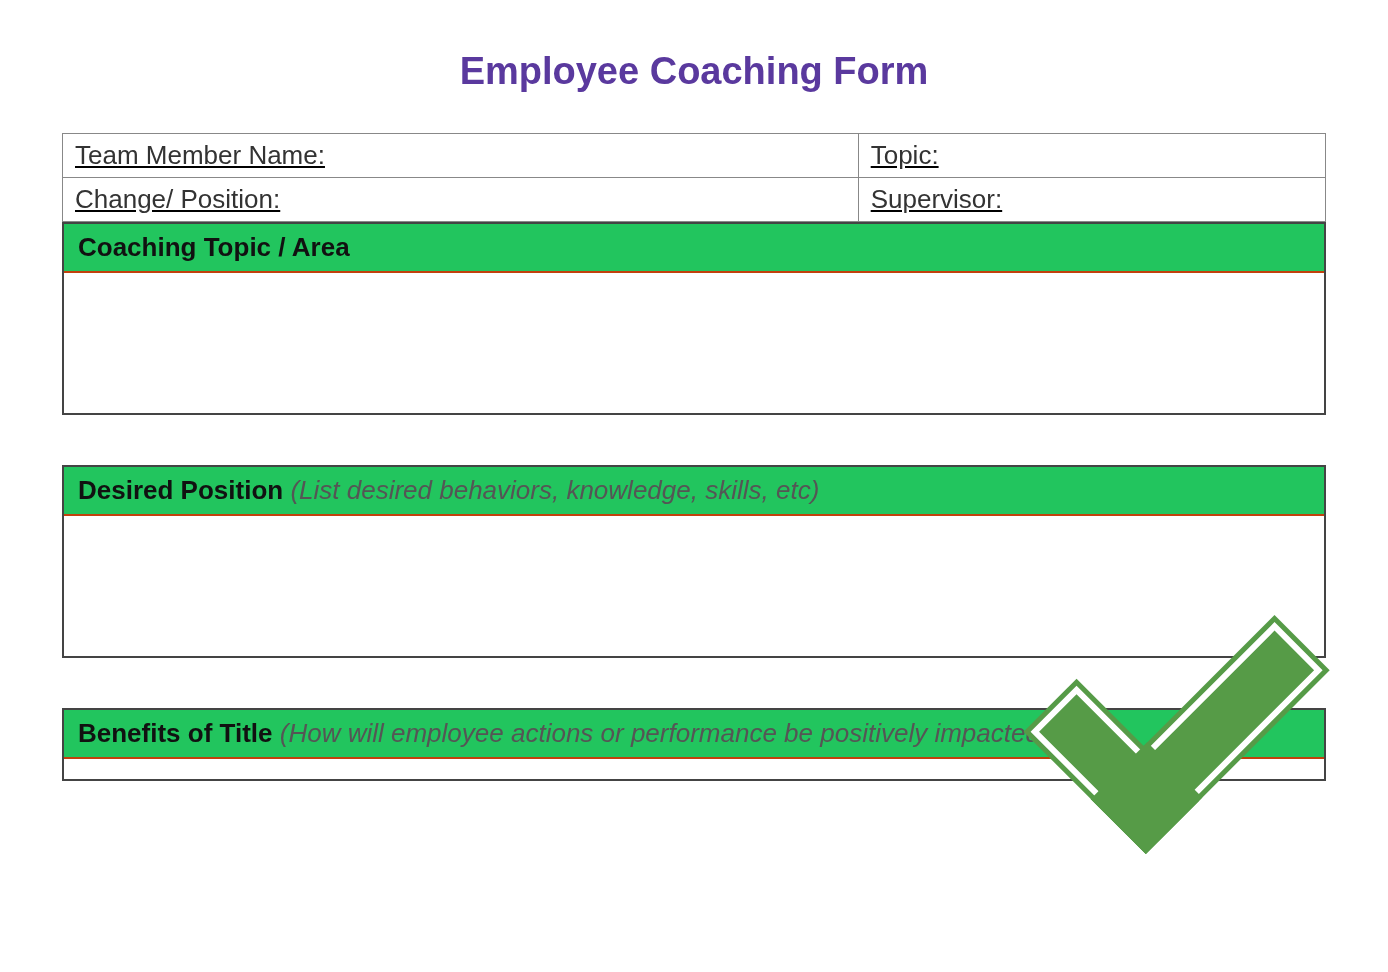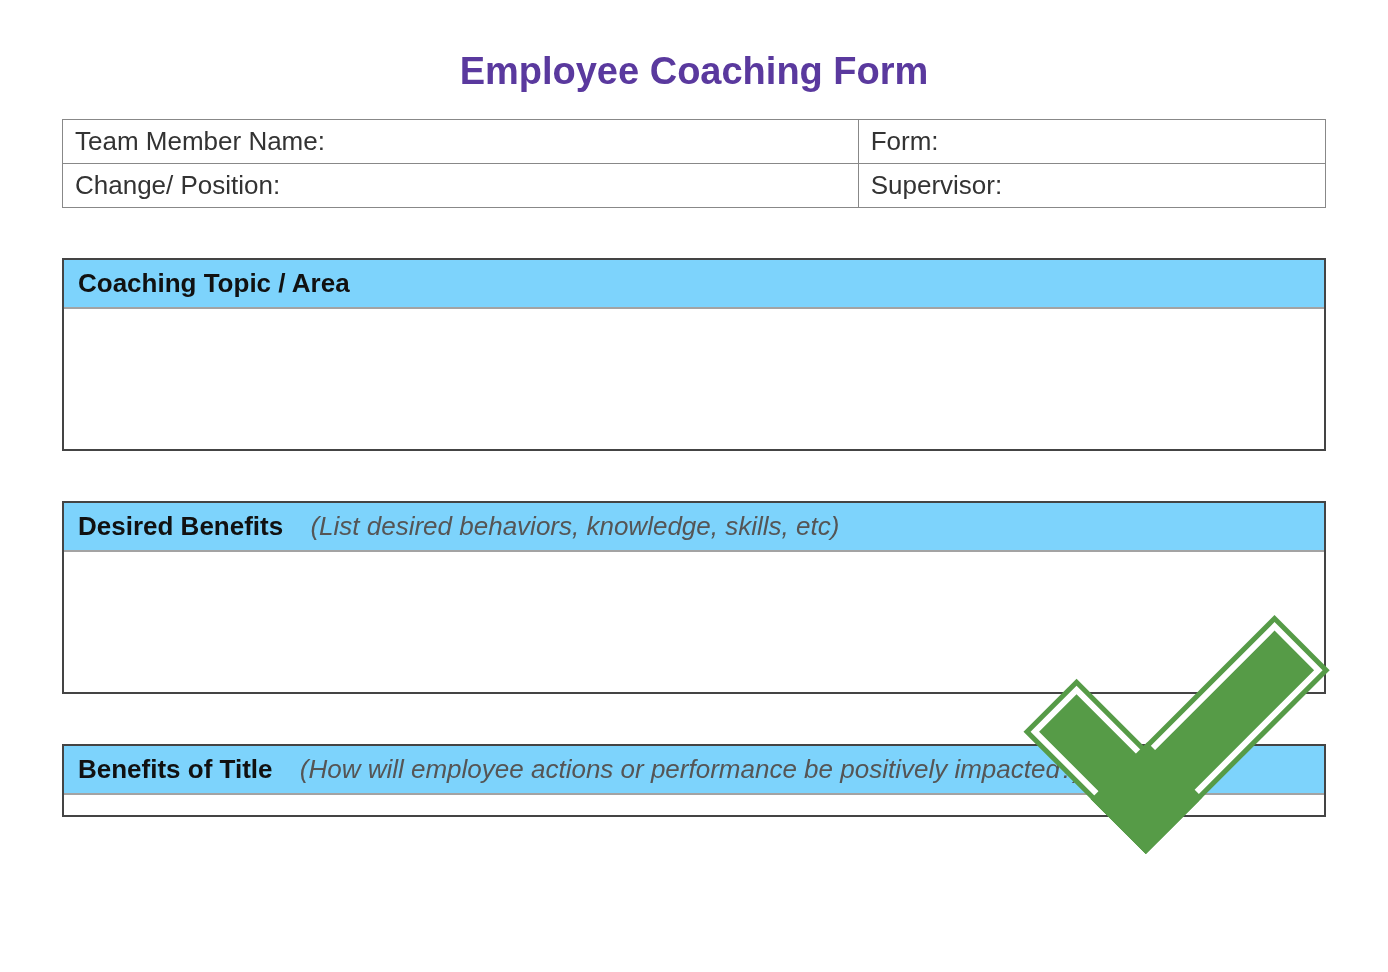--- a/index.html
+++ b/index.html
@@ -23,7 +23,7 @@
       color: #5a399e;
       font-size: 38px;
       font-weight: bold;
-      margin-bottom: 26px;
+      margin-bottom: 40px;
     }
     .info-table {
       width: 100%;

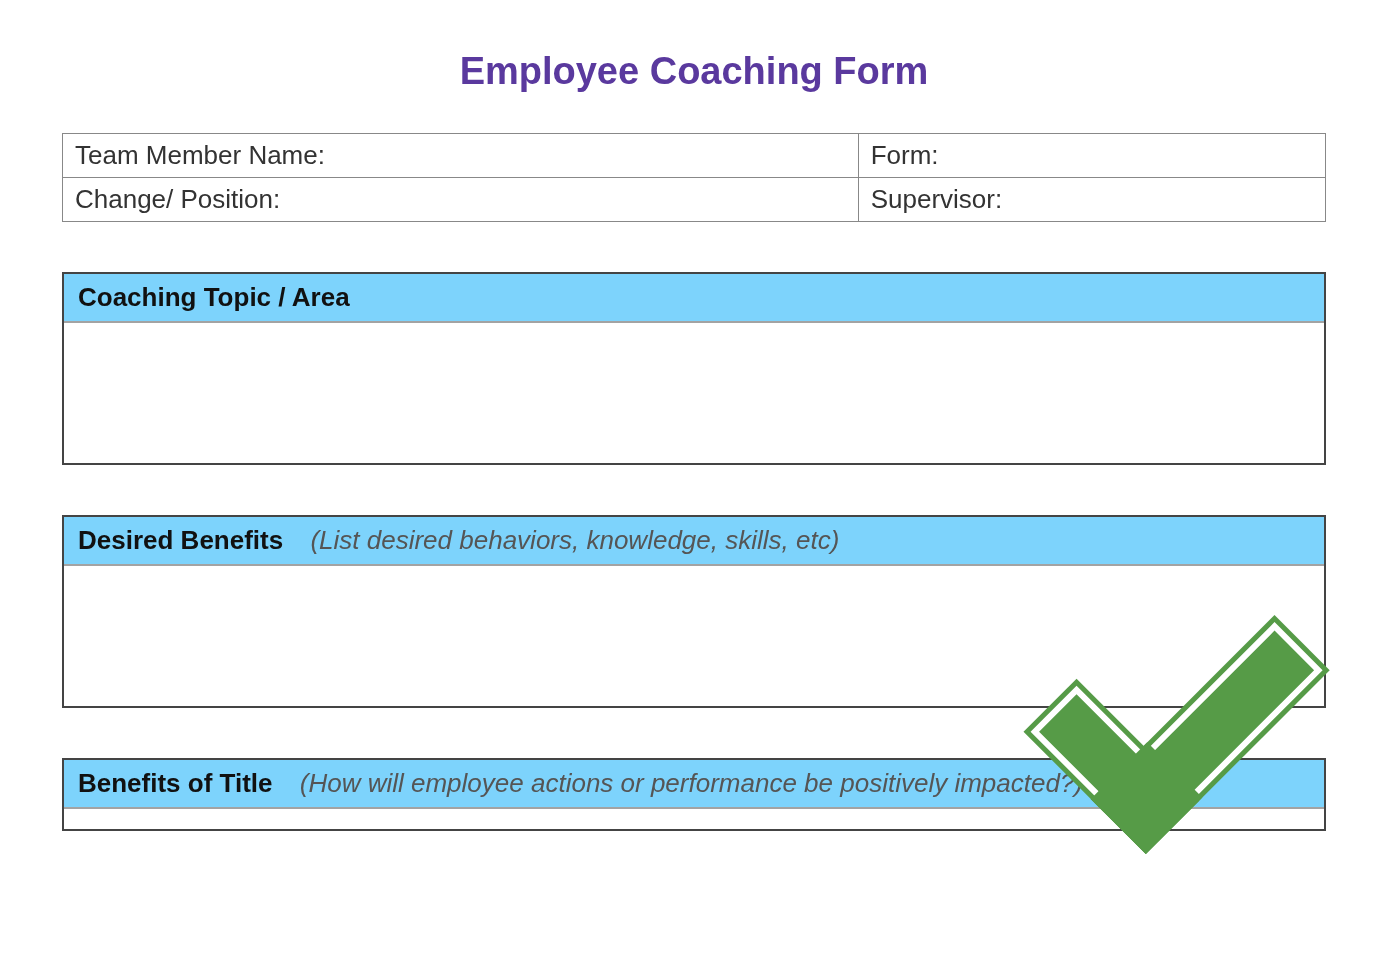--- a/index.html
+++ b/index.html
@@ -28,7 +28,7 @@
     .info-table {
       width: 100%;
       border-collapse: collapse;
-      margin-bottom: 50px;
+      text-decoration: underline;
     }
     .info-table td {
       border: 1px solid #888;

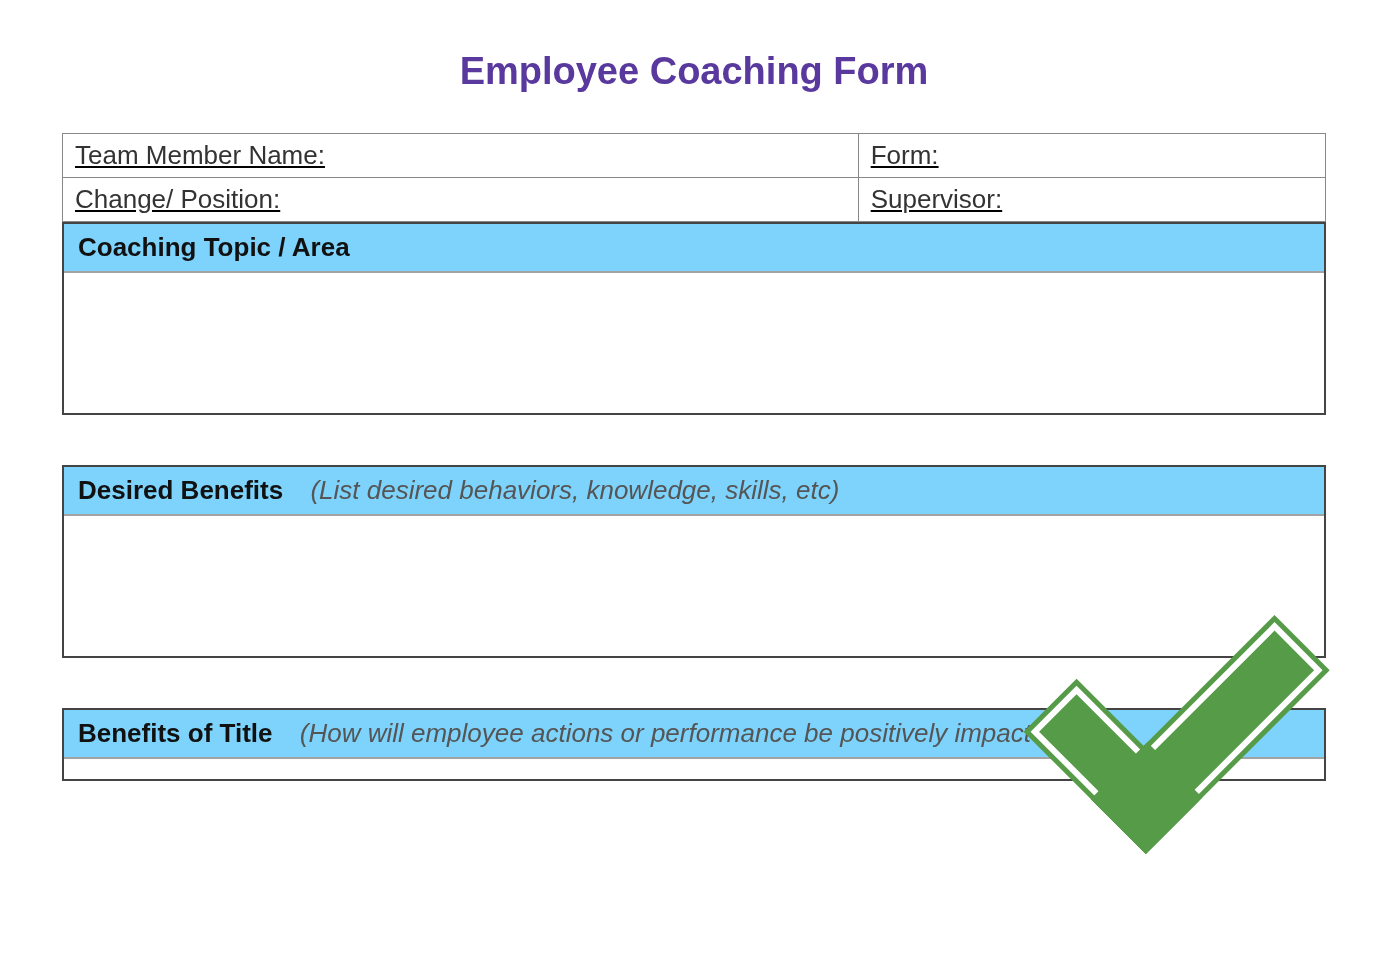--- a/index.html
+++ b/index.html
@@ -87,7 +87,7 @@
     <tbody>
         <tr>
       <td class="left-col">Team Member Name:</td>
-      <td class="right-col">Form:</td>
+      <td class="right-col">Topic:</td>
     </tr>
     <tr>
       <td class="left-col">Change/ Position:</td>

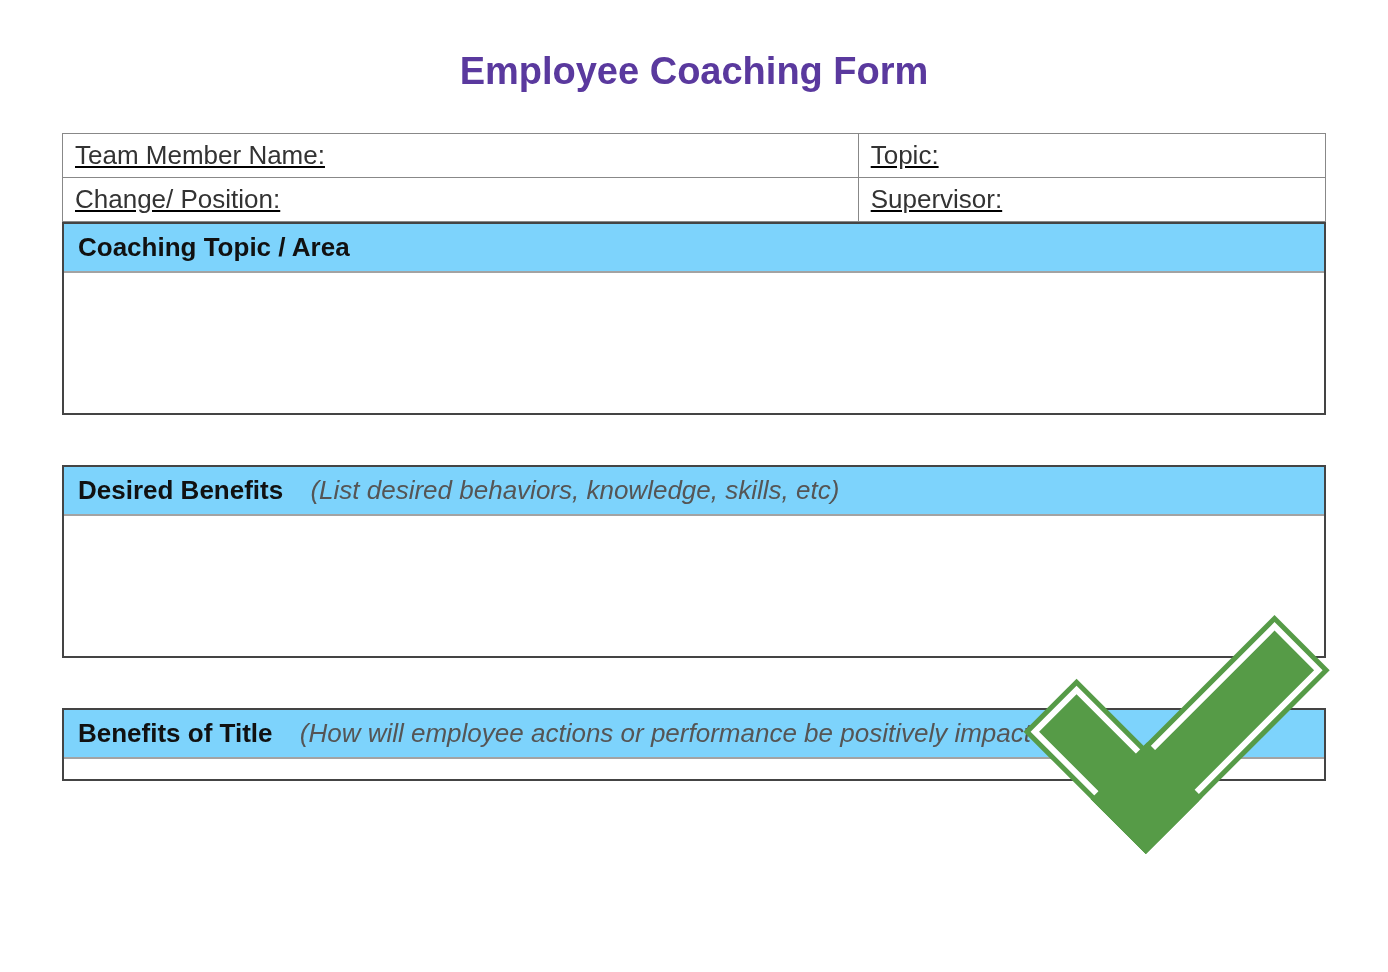--- a/index.html
+++ b/index.html
@@ -50,8 +50,8 @@
       margin-bottom: 50px;
     }
     .section-header {
-      background: #7dd3fc;
-      border-bottom: 2px solid #a3a3a3;
+      background: #22c55e;
+      border-bottom: 2px solid #c2410c;
       padding: 8px 14px;
       font-size: 26px;
       color: #111;

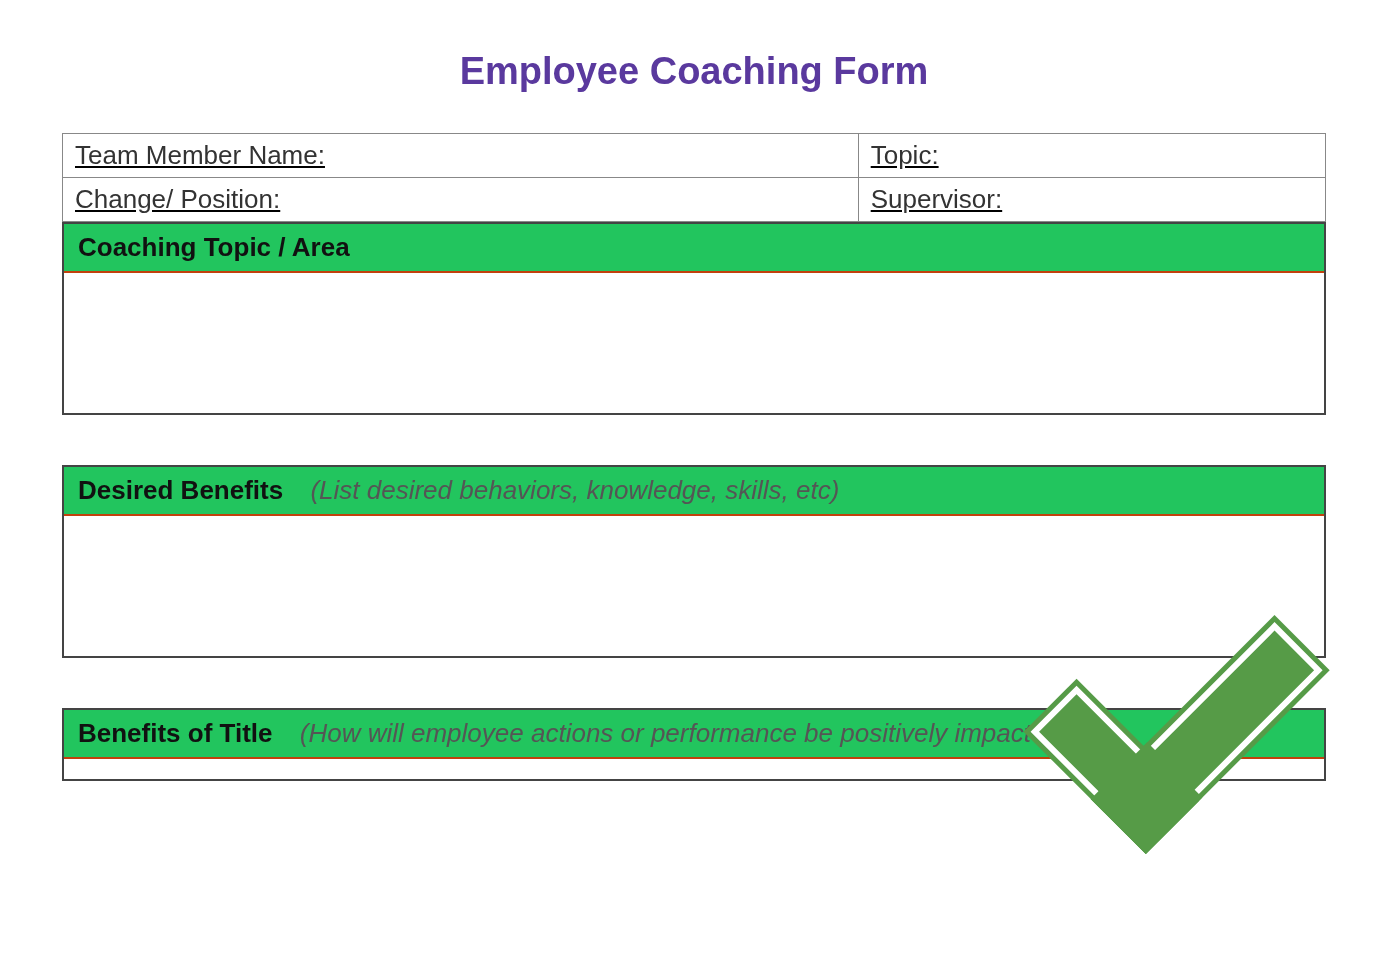--- a/index.html
+++ b/index.html
@@ -105,7 +105,7 @@
 
   <div class="section-box">
     <div class="section-header">
-      <strong>Desired Benefits</strong>
+      <strong>Desired Position</strong>
       <em>(List desired behaviors, knowledge, skills, etc)</em>
     </div>
     <div class="section-body"></div>

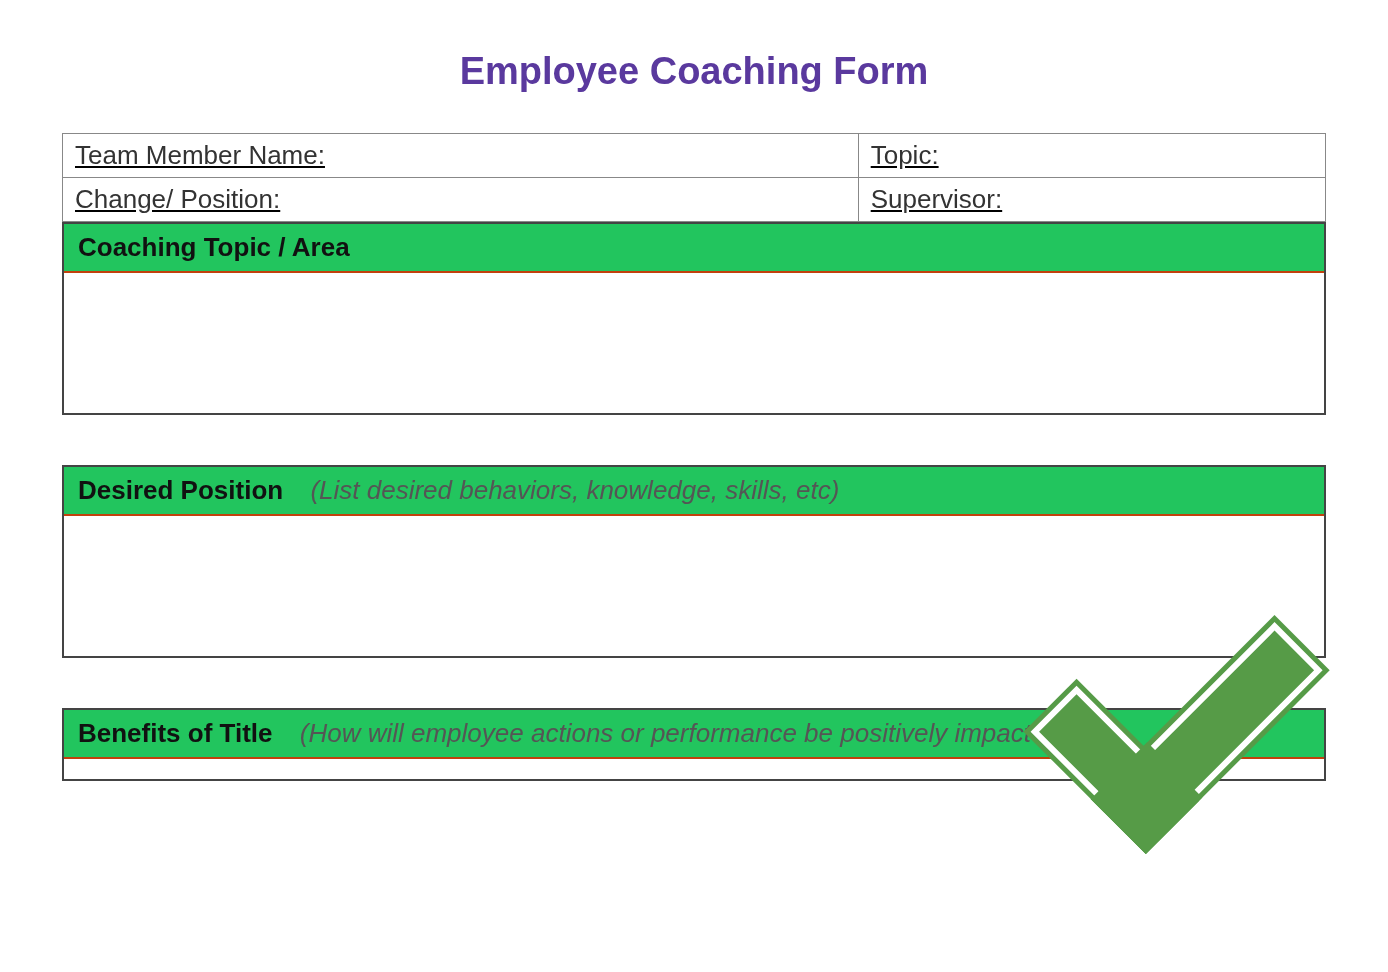--- a/index.html
+++ b/index.html
@@ -63,7 +63,6 @@
       font-style: italic;
       font-weight: normal;
       color: #555;
-      margin-left: 20px;
     }
     .section-body {
       height: 140px;

